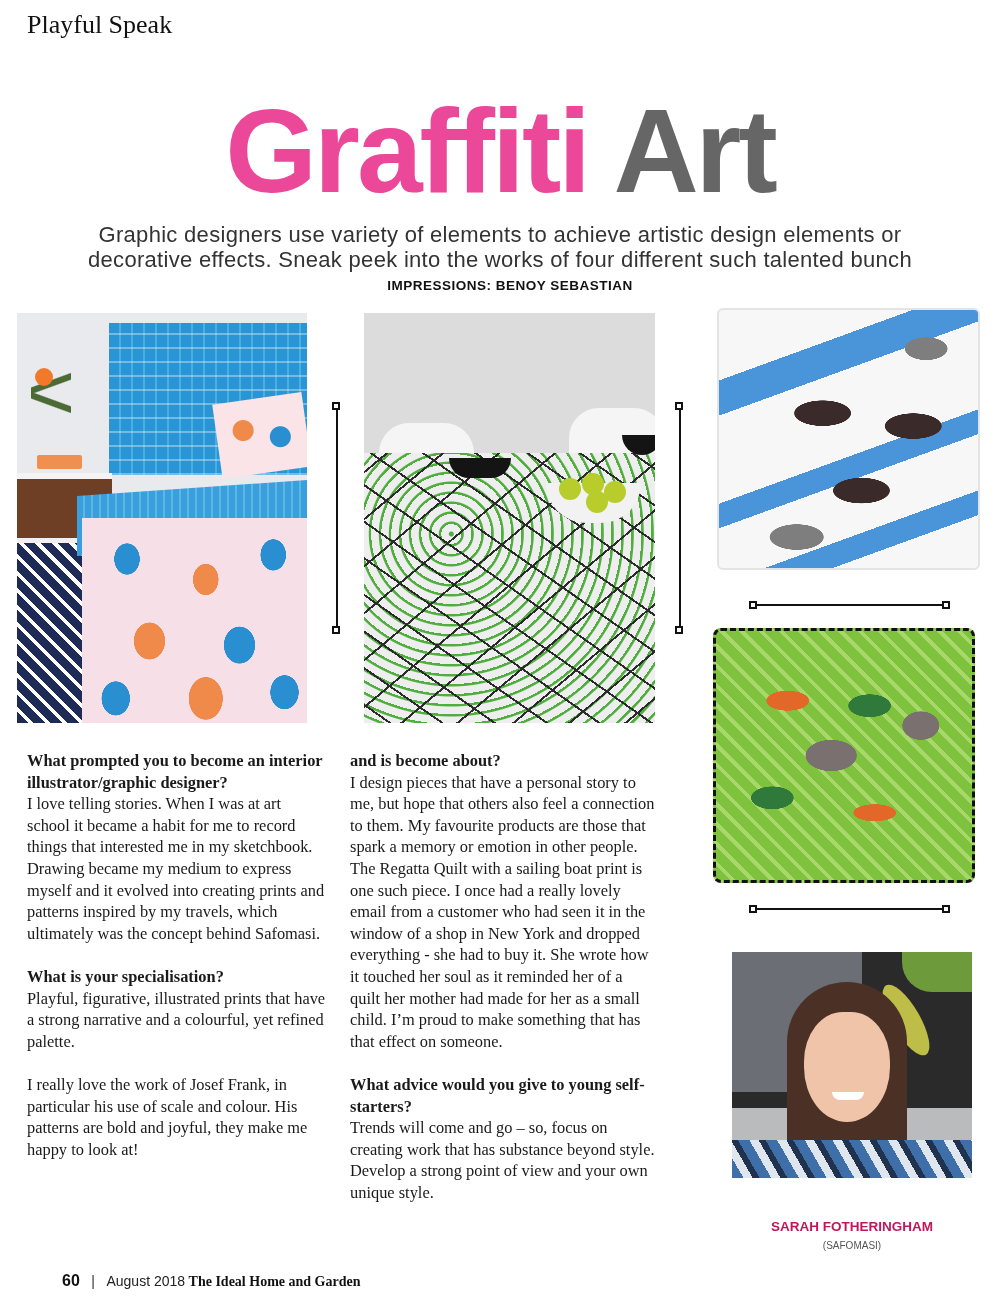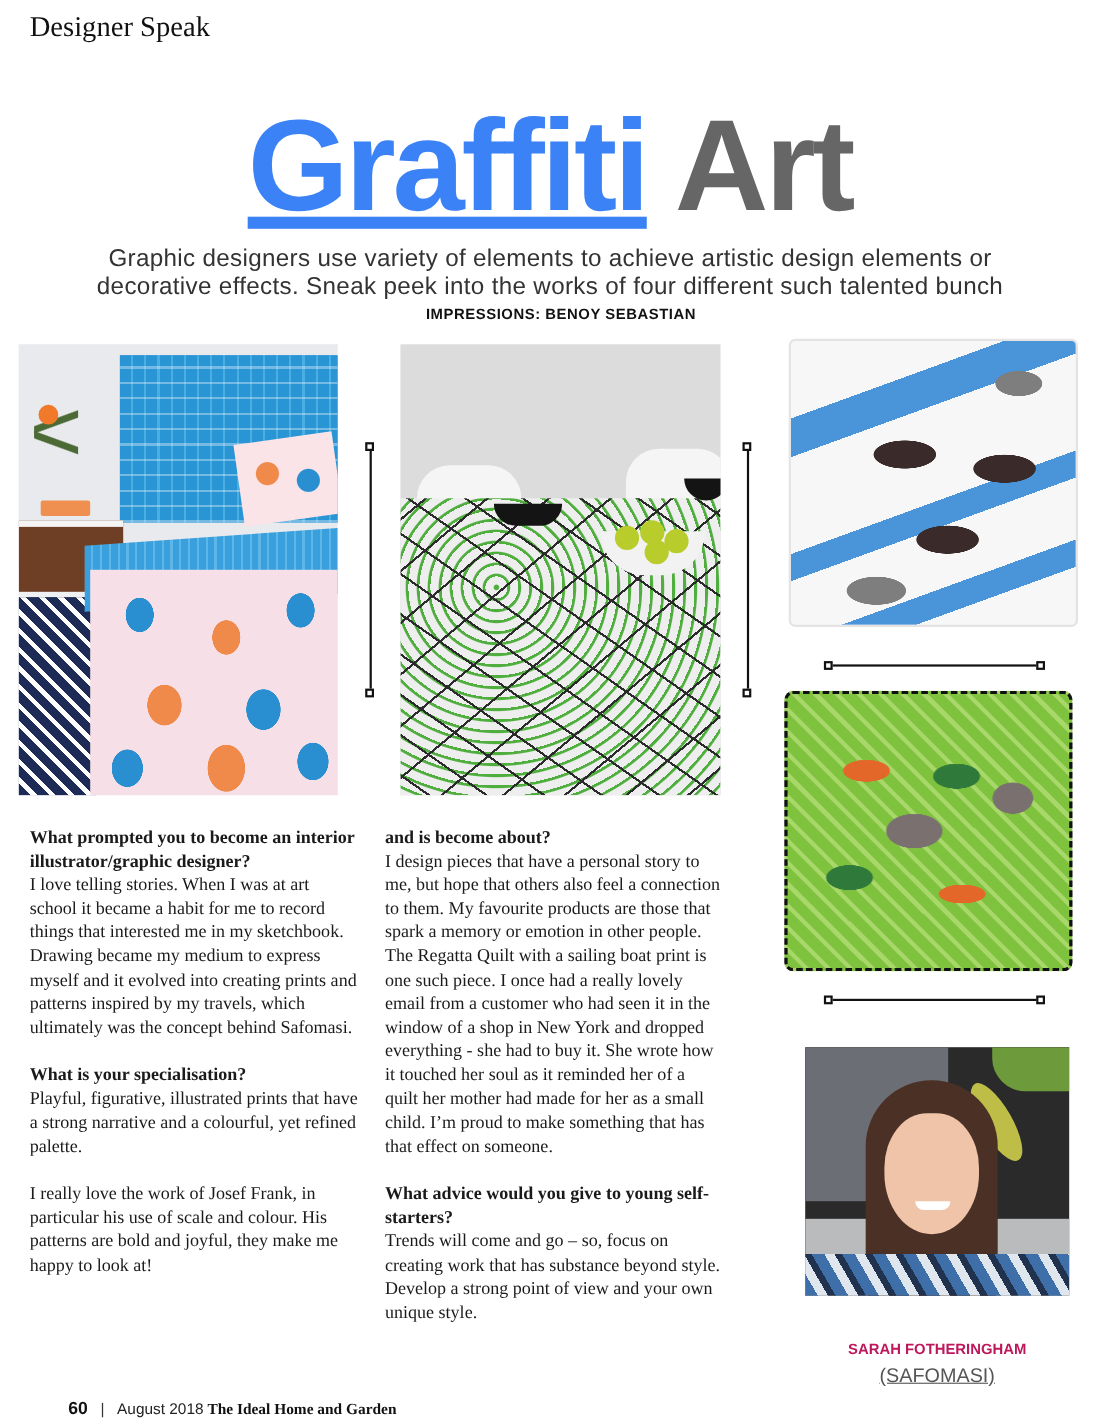--- a/index.html
+++ b/index.html
@@ -108,7 +108,7 @@
 </head>
 <body>
 
-<div class="section-label">Designer Speak</div>
+<div class="section-label">Playful Speak</div>
 
 <div class="title">
   <span class="t1">Graffiti</span>

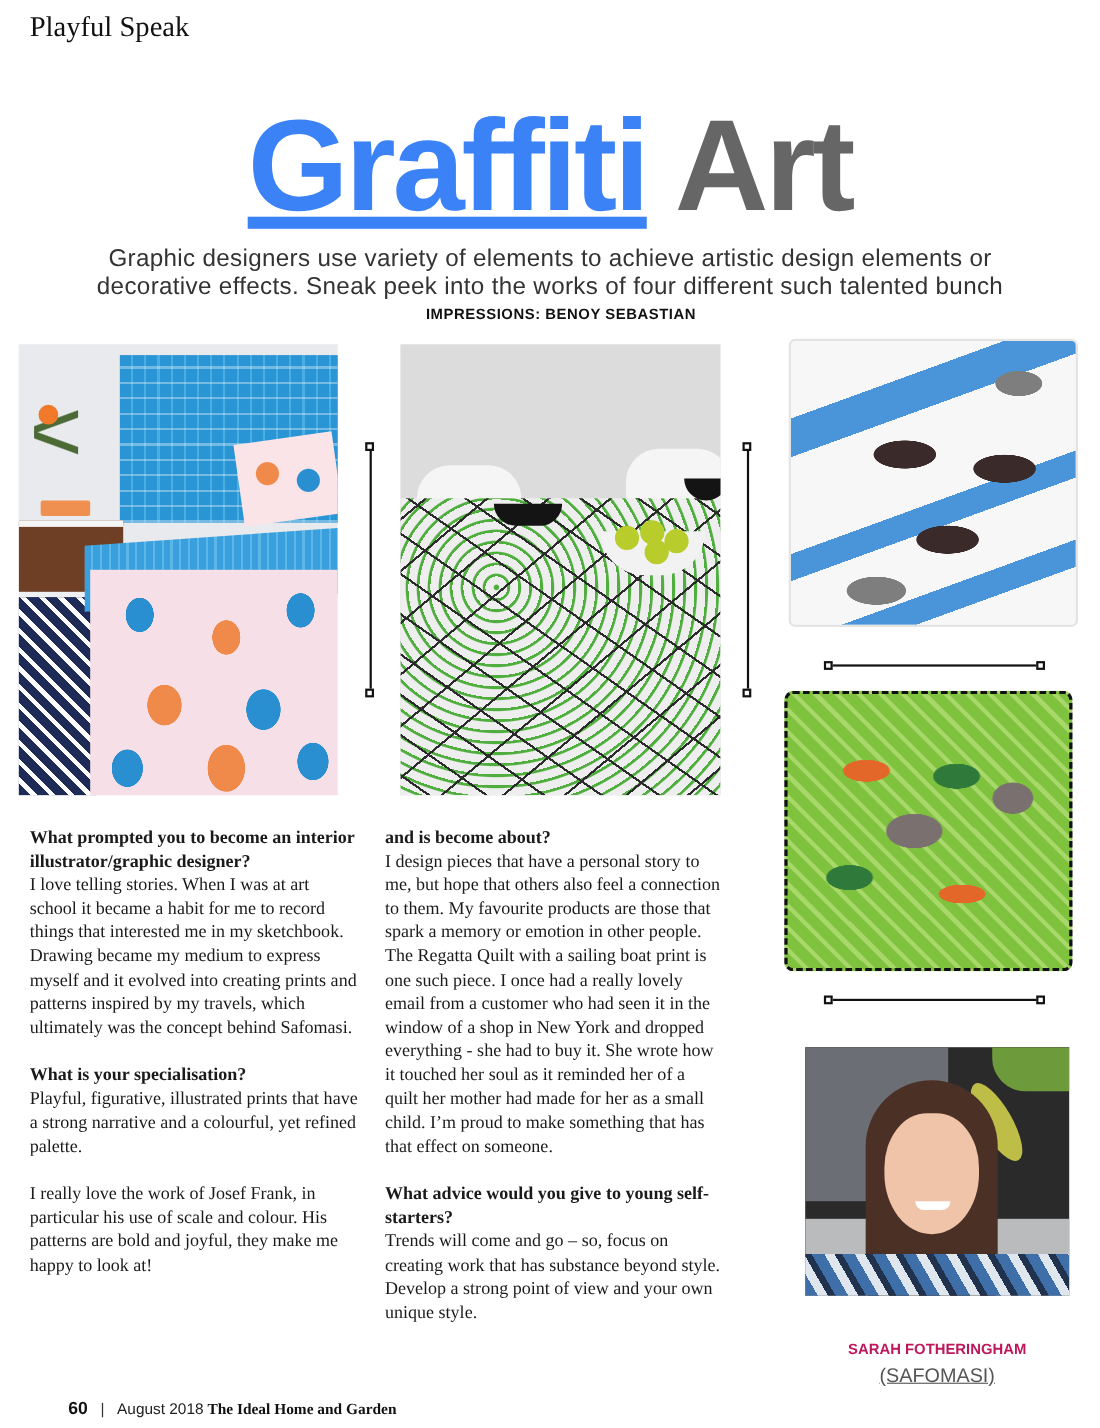--- a/index.html
+++ b/index.html
@@ -9,7 +9,7 @@
   .section-label { position: absolute; left: 27px; top: 10px; font-family: "Liberation Serif", serif; font-size: 26px; color: #111; }
 
   .title { position: absolute; left: 0; width: 1000px; top: 92px; text-align: center; font-family: "Liberation Sans", sans-serif; font-weight: 700; font-size: 118px; letter-spacing: -3px; line-height: 1; }
-  .title .t1 { color: #3b82f6; text-decoration: underline; }
+  .title .t1 { color: #ec4899; }
   .title .t2 { color: #666666; text-align: right; }
 
   .subtitle { position: absolute; left: 60px; width: 880px; top: 222px; text-align: center; font-family: "Liberation Sans", sans-serif; font-size: 22px; color: #333; line-height: 25px; letter-spacing: 0.3px; }

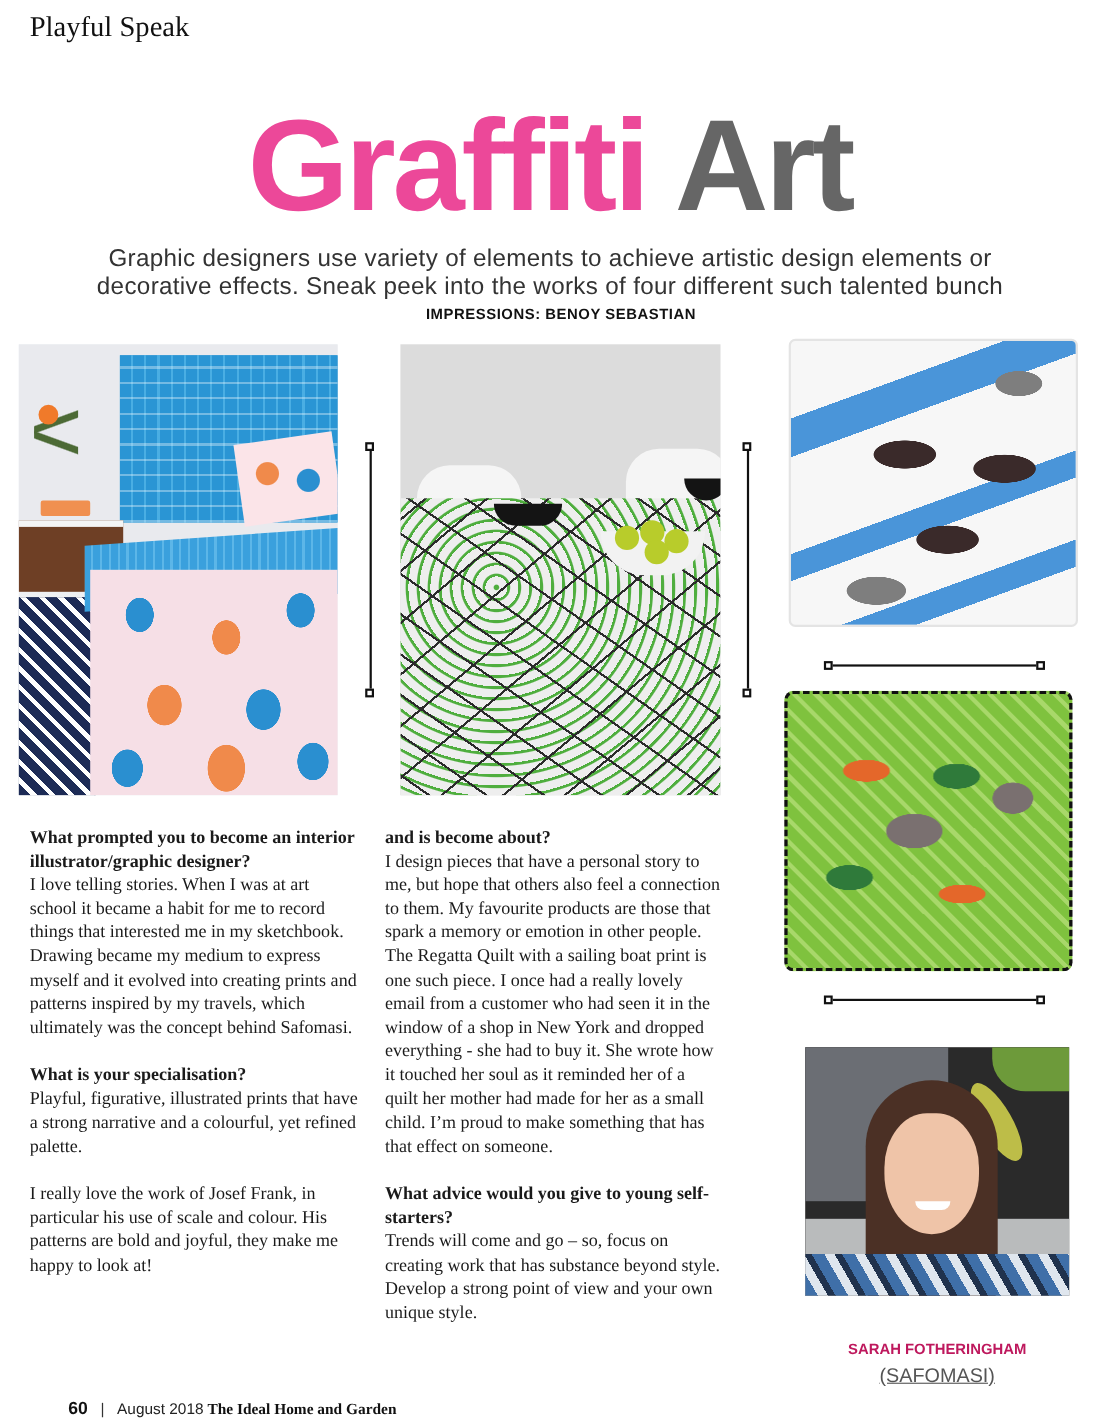--- a/index.html
+++ b/index.html
@@ -97,7 +97,7 @@
   .col .a { display: block; white-space: pre-line; }
 
   .caption-name { position: absolute; left: 732px; width: 240px; top: 1219px; text-align: center; font-family: "Liberation Sans", sans-serif; font-weight: 700; font-size: 13.5px; color: #be185d; }
-  .caption-brand { position: absolute; left: 732px; width: 240px; top: 1240px; text-align: center; font-family: "Liberation Sans", sans-serif; font-size: 18px; color: #555; text-decoration: underline; }
+  .caption-brand { position: absolute; left: 732px; width: 240px; top: 1240px; text-align: center; font-family: "Liberation Sans", sans-serif; font-size: 10px; color: #555; }
 
   .footer { position: absolute; left: 26px; top: 1272px; font-size: 14px; color: #111; white-space: nowrap; }
   .footer .page-num { font-family: "Liberation Sans", sans-serif; font-weight: 700; font-size: 16px; margin-left: 36px; }

